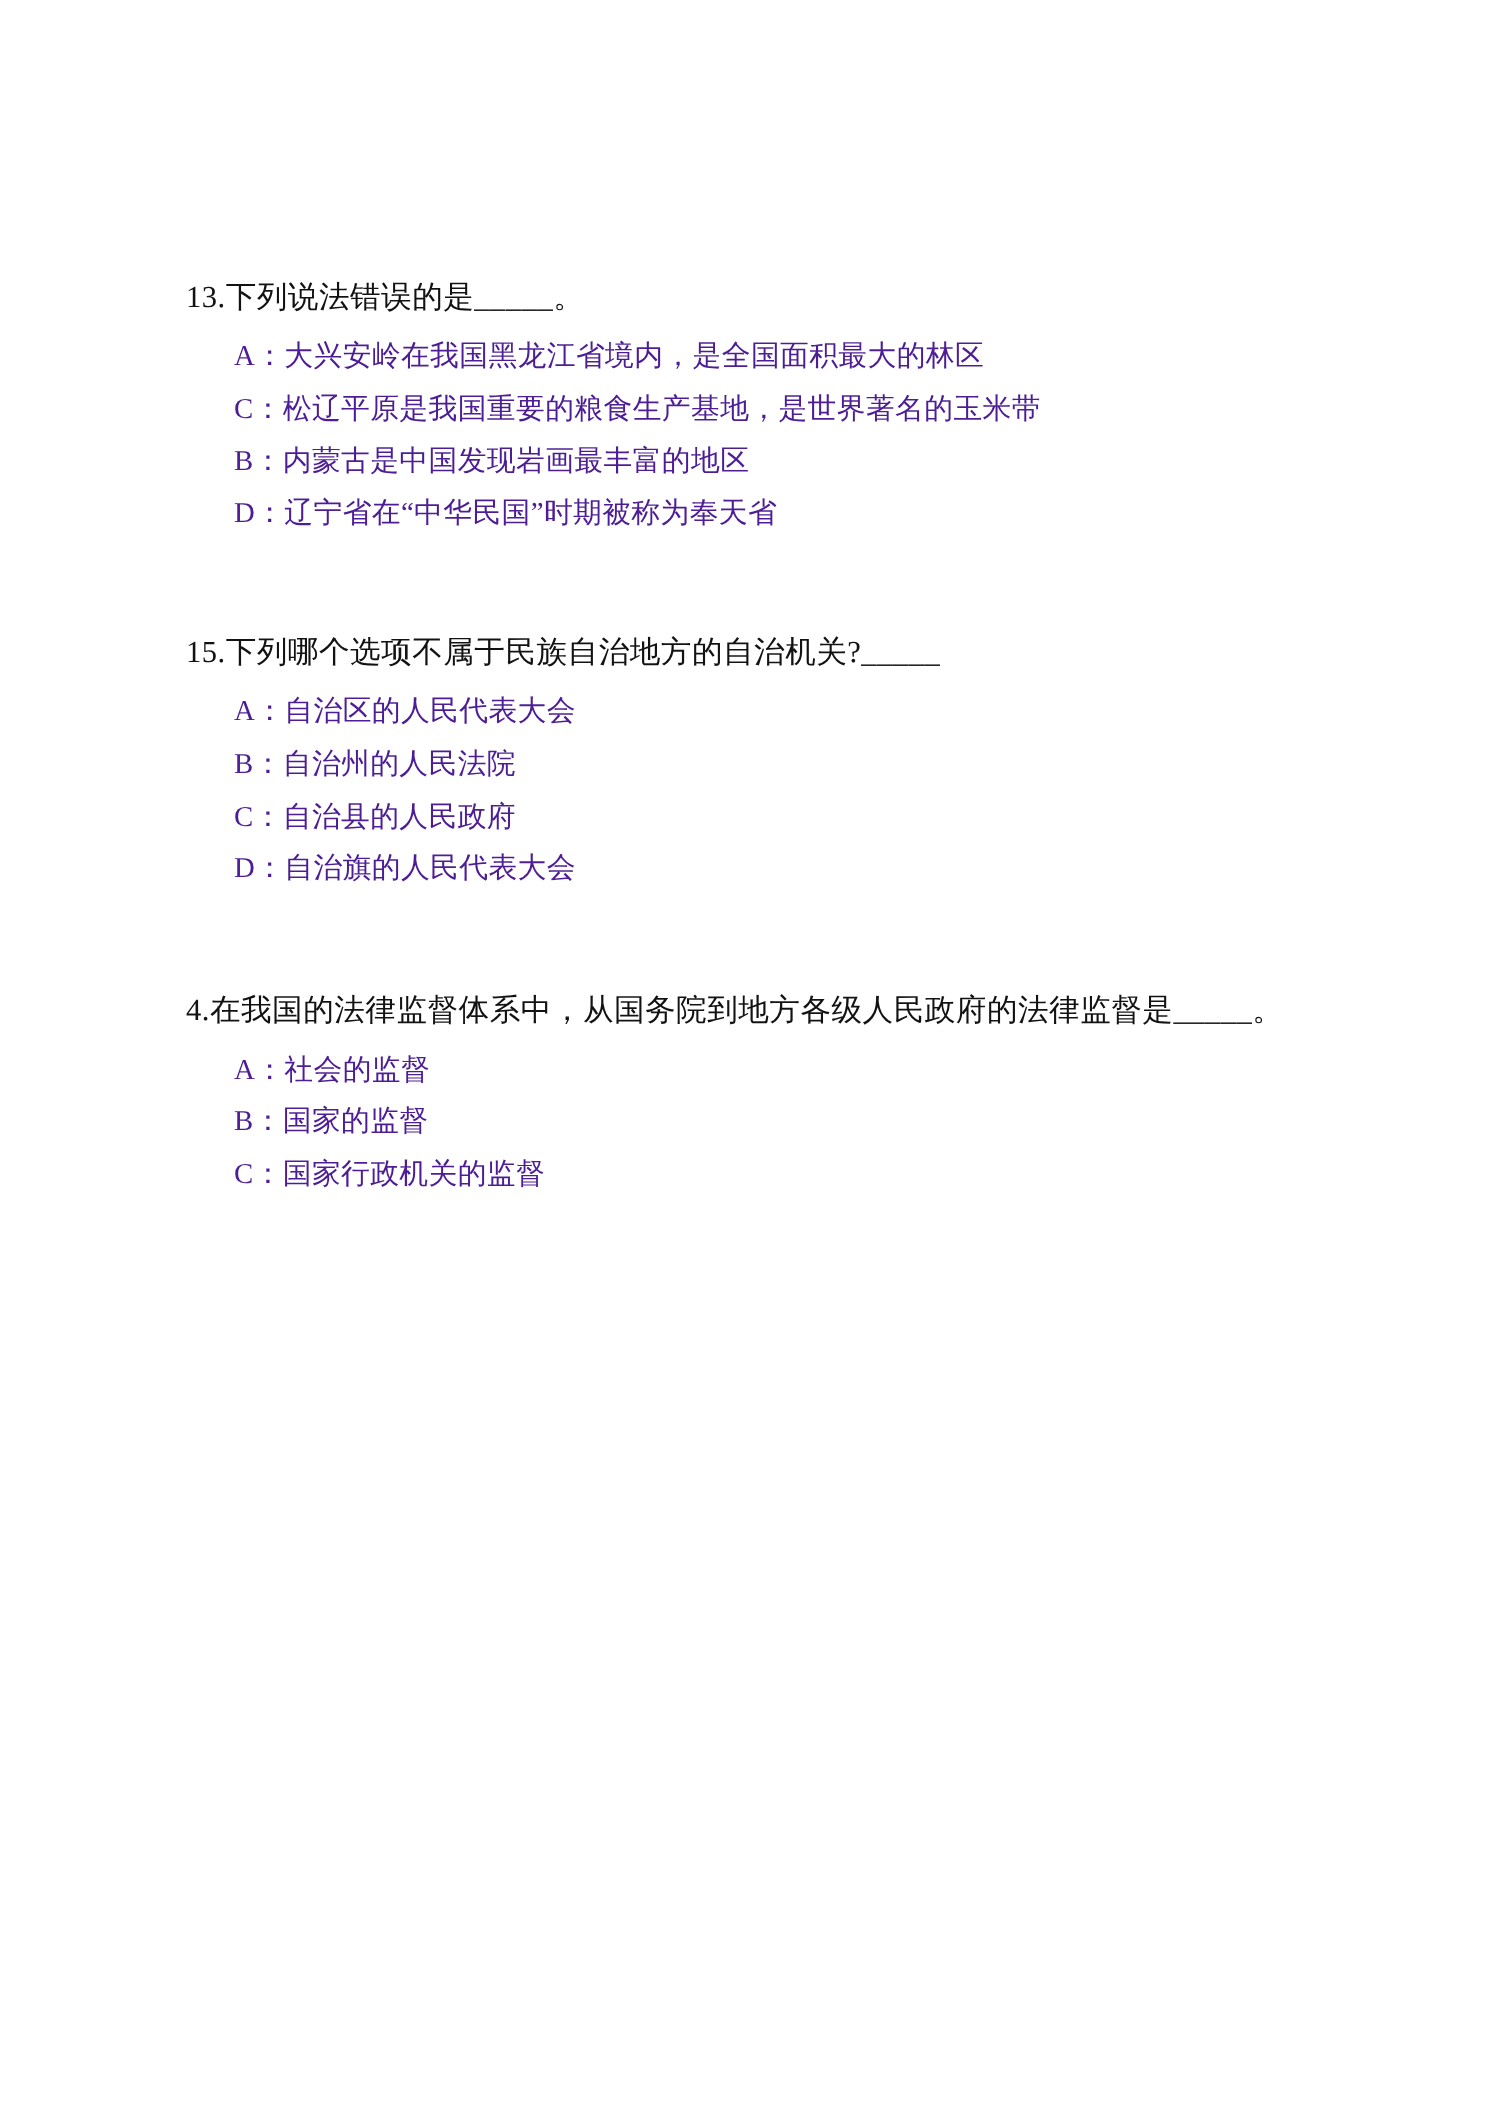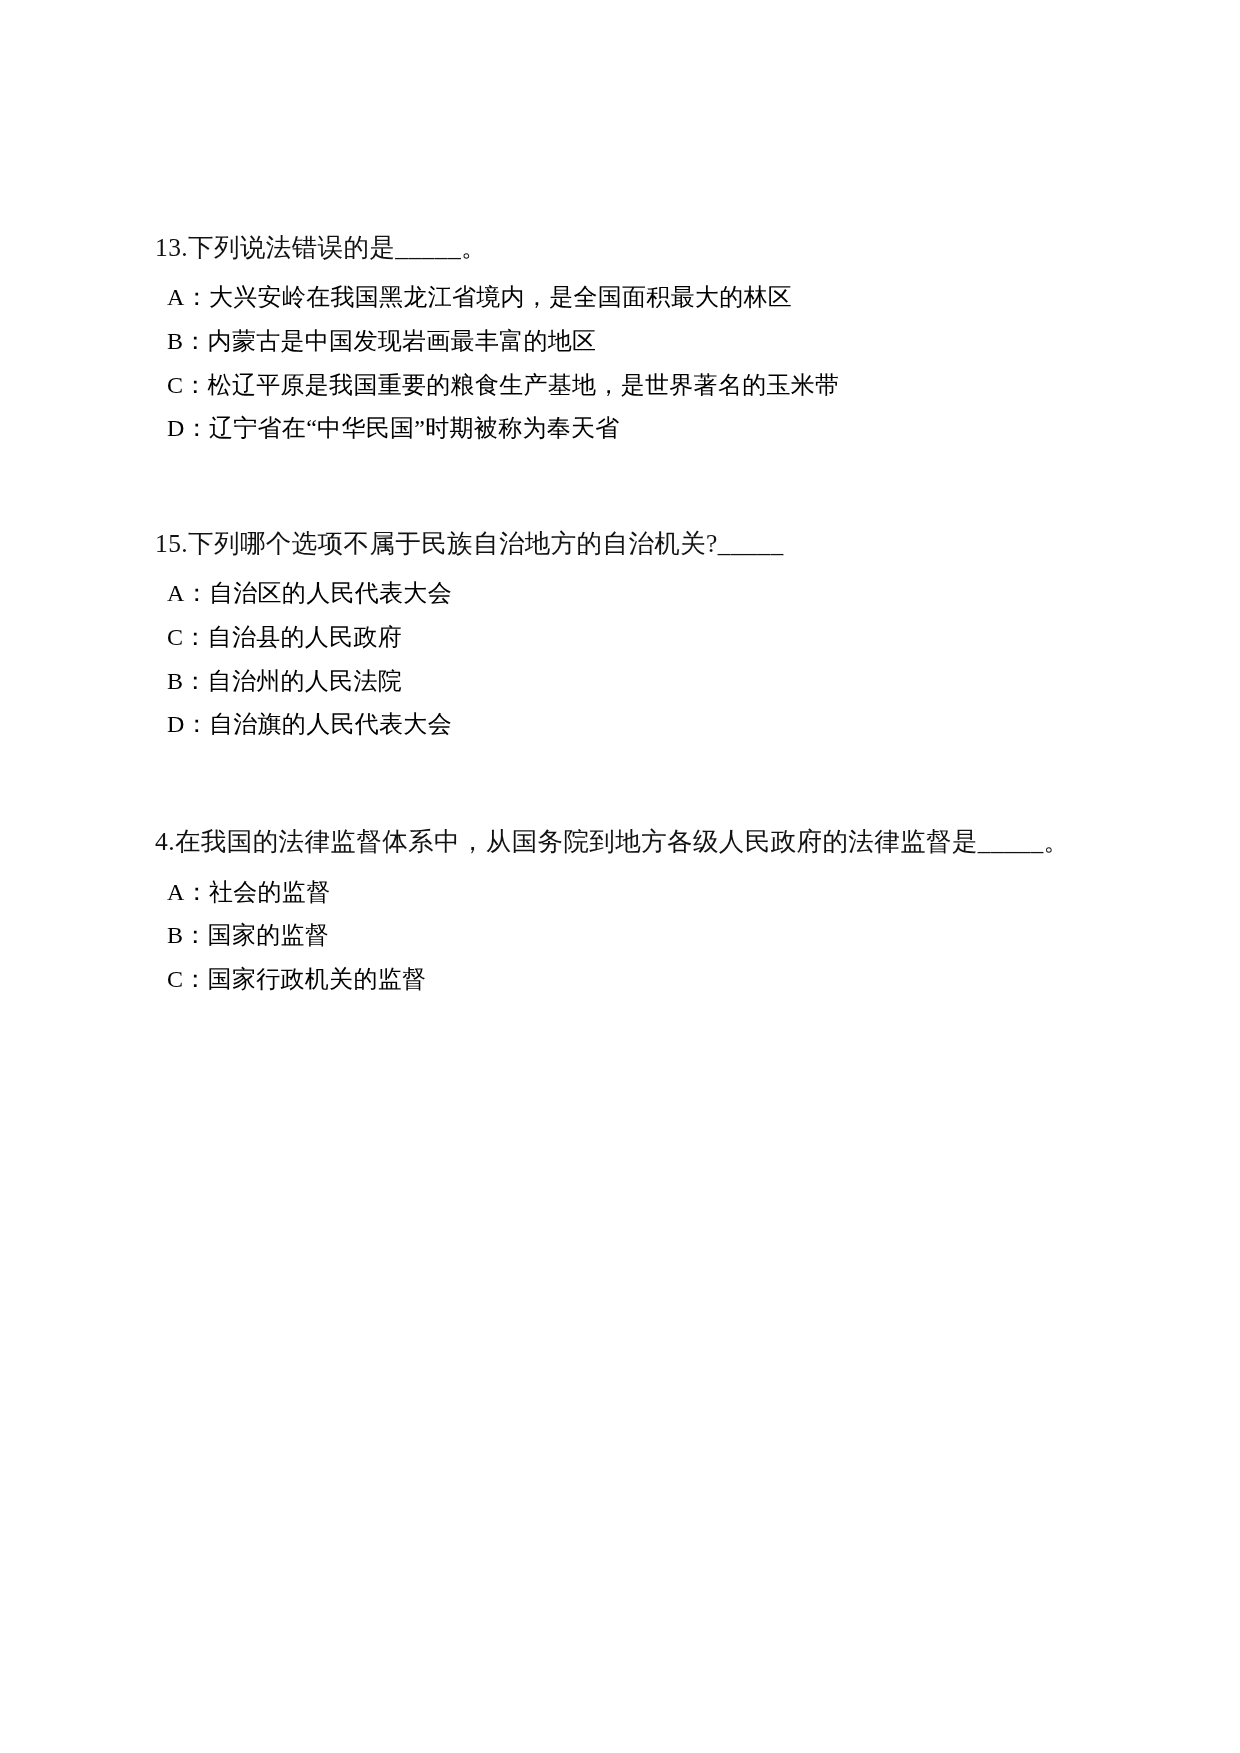--- a/index.html
+++ b/index.html
@@ -41,8 +41,8 @@
     font-size: 24px;
     line-height: 1.82;
     letter-spacing: 0.3px;
-    margin-left: 12px;
-    color: #000000;
+    margin-left: 40px;
+    color: #4c1d95;
     white-space: pre;
   }
   .opt-label {

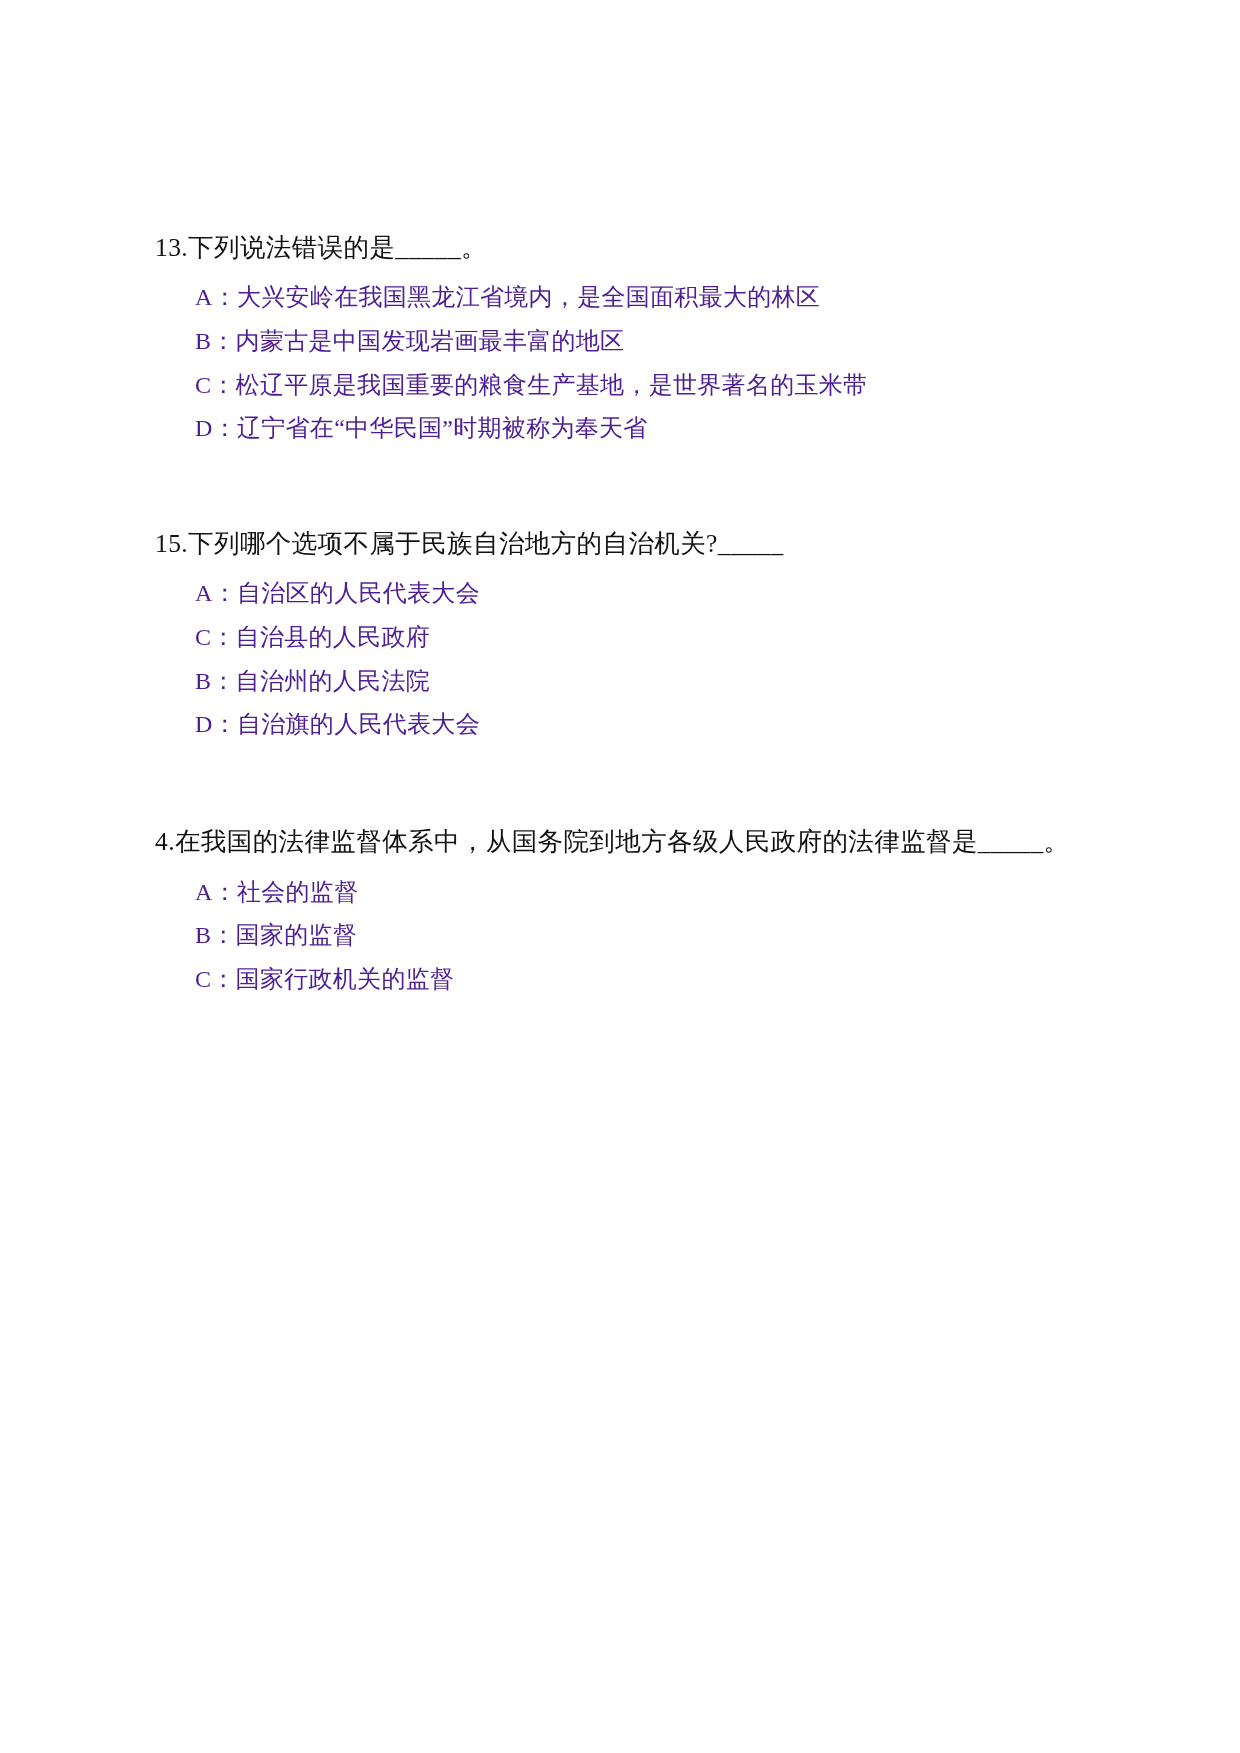--- a/index.html
+++ b/index.html
@@ -64,8 +64,8 @@
     <p class="q-stem"><span>13.</span><span>下列说法错误的是_____。</span></p>
     <ul class="q-options">
       <li class="q-option"><span class="opt-label">A：</span><span>大兴安岭在我国黑龙江省境内，是全国面积最大的林区</span></li>
+      <li class="q-option"><span class="opt-label">C：</span><span>松辽平原是我国重要的粮食生产基地，是世界著名的玉米带</span></li>
       <li class="q-option"><span class="opt-label">B：</span><span>内蒙古是中国发现岩画最丰富的地区</span></li>
-      <li class="q-option"><span class="opt-label">C：</span><span>松辽平原是我国重要的粮食生产基地，是世界著名的玉米带</span></li>
       <li class="q-option"><span class="opt-label">D：</span><span>辽宁省在“中华民国”时期被称为奉天省</span></li>
     </ul>
   </div>

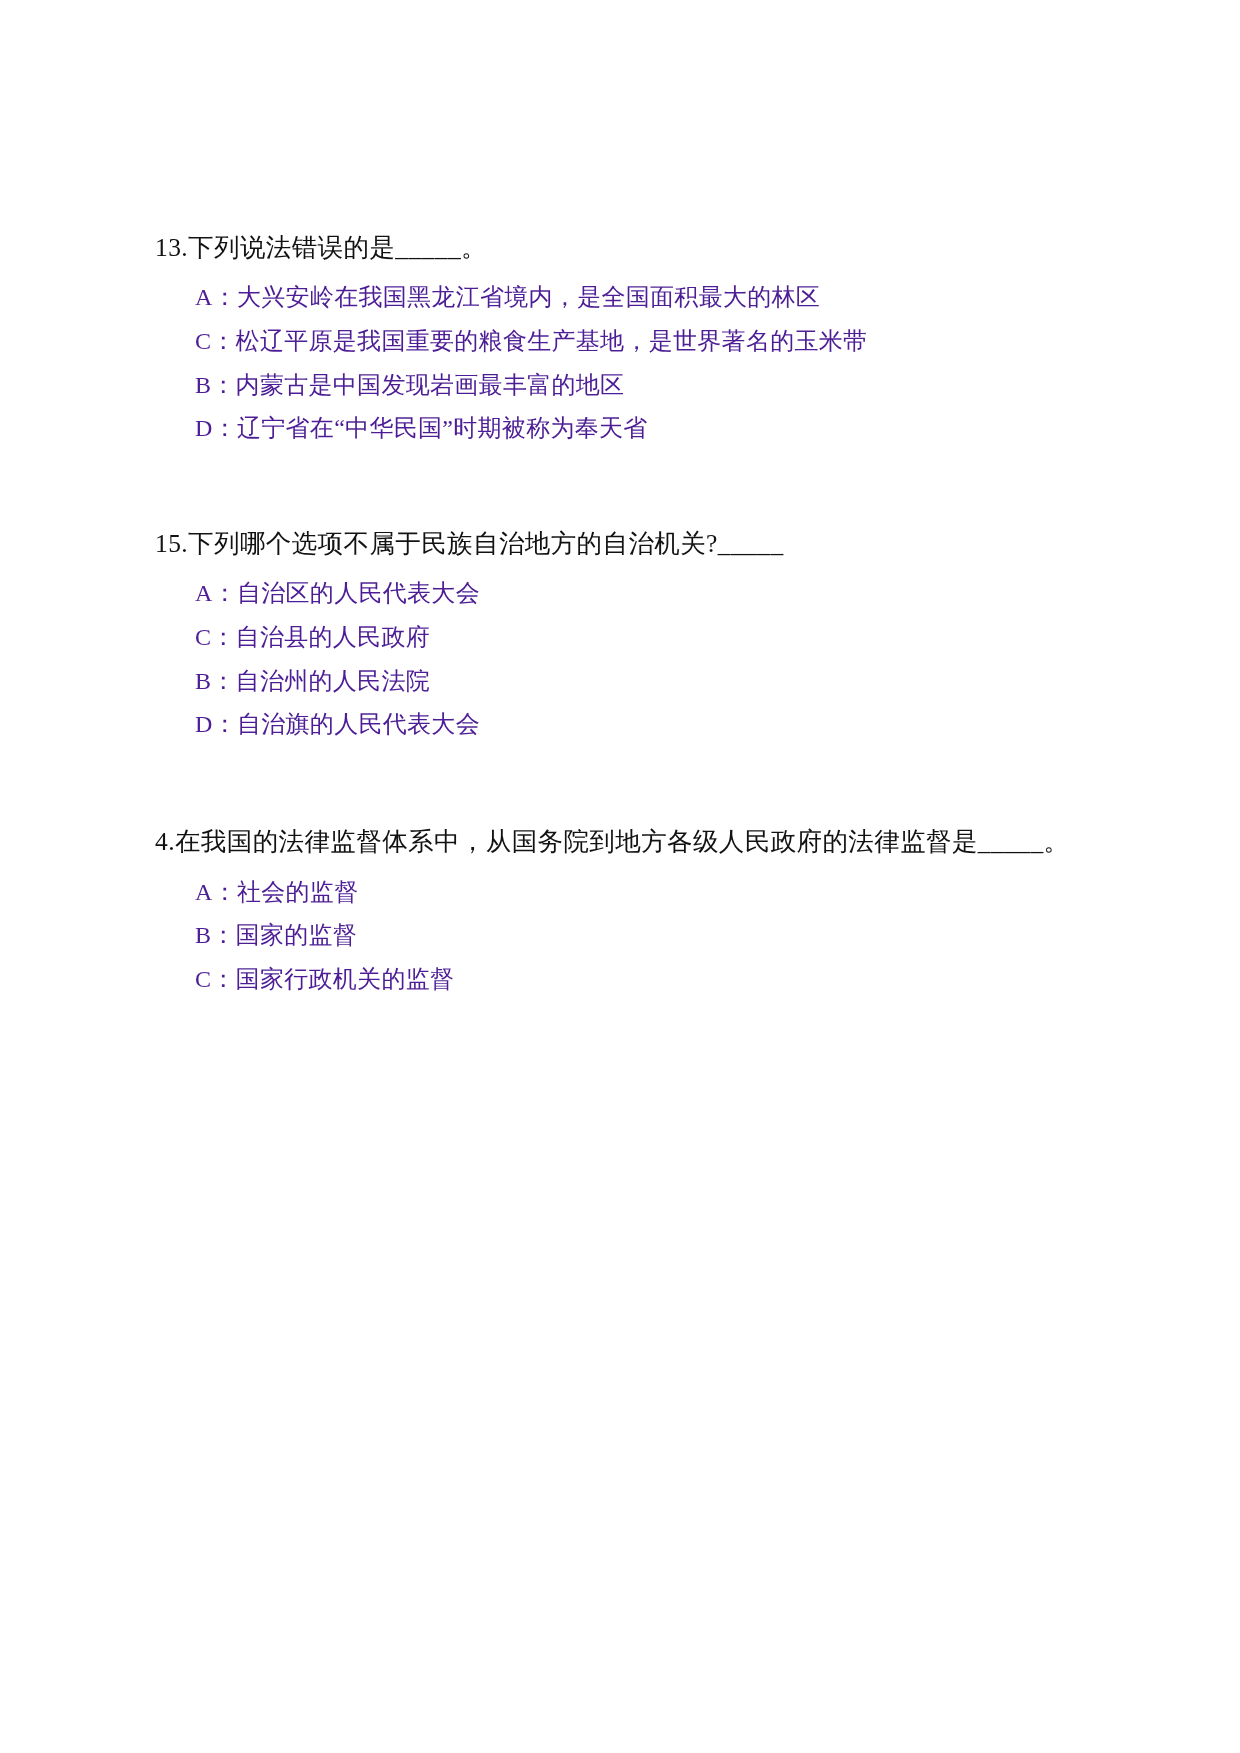--- a/index.html
+++ b/index.html
@@ -77,8 +77,8 @@
     <p class="q-stem"><span>15.</span><span>下列哪个选项不属于民族自治地方的自治机关?_____</span></p>
     <ul class="q-options">
       <li class="q-option"><span class="opt-label">A：</span><span>自治区的人民代表大会</span></li>
+      <li class="q-option"><span class="opt-label">B：</span><span>自治州的人民法院</span></li>
       <li class="q-option"><span class="opt-label">C：</span><span>自治县的人民政府</span></li>
-      <li class="q-option"><span class="opt-label">B：</span><span>自治州的人民法院</span></li>
       <li class="q-option"><span class="opt-label">D：</span><span>自治旗的人民代表大会</span></li>
     </ul>
   </div>

